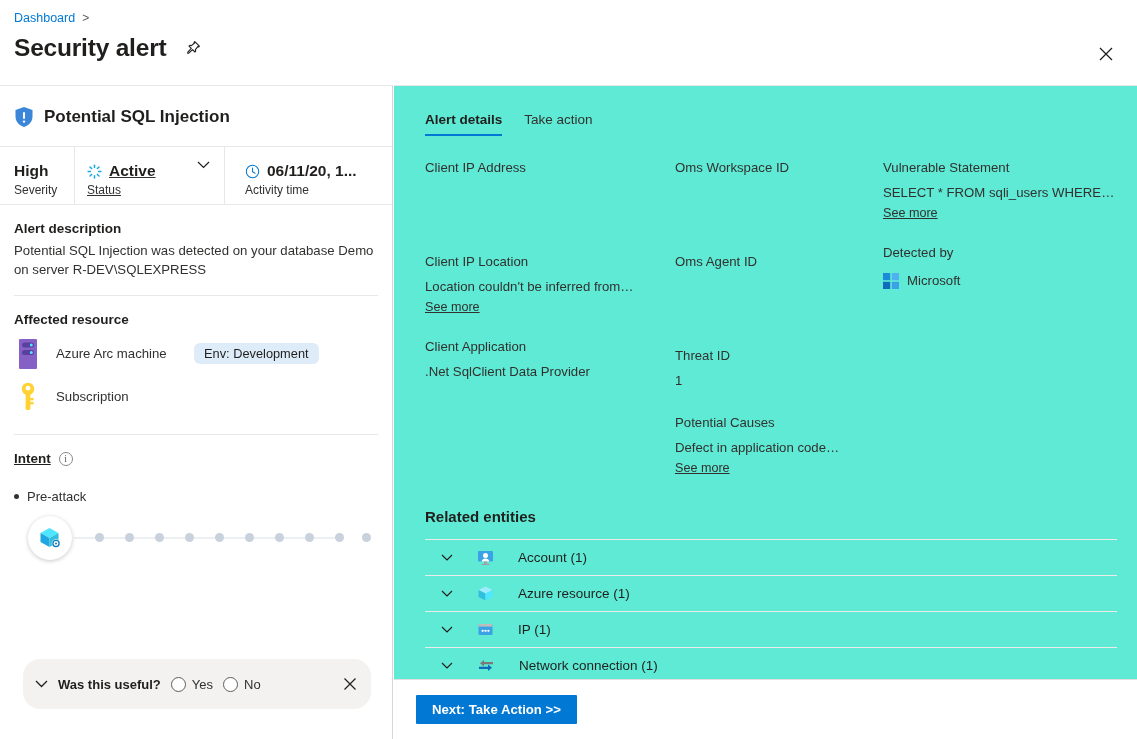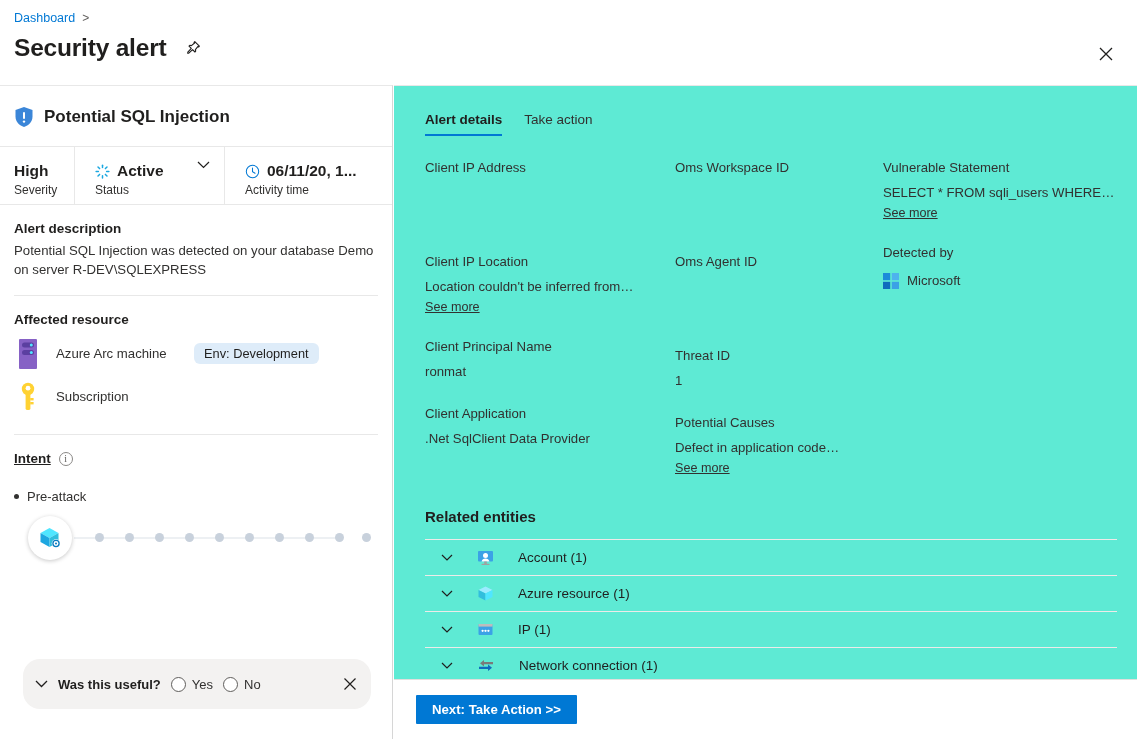--- a/index.html
+++ b/index.html
@@ -100,7 +100,7 @@
     display: flex; flex-direction: column; justify-content: center;
   }
   .status-cell.sev { width: 74px; padding-left: 14px; }
-  .status-cell.stat { width: 150px; padding-left: 20px; border-left: 1px solid #e8e8e8; }
+  .status-cell.stat { width: 150px; padding-left: 12px; border-left: 1px solid #e8e8e8; text-decoration: underline; }
   .status-cell.time { flex: 1; padding-left: 20px; border-left: 1px solid #e8e8e8; }
   .status-val {
     font-size: 15.5px;

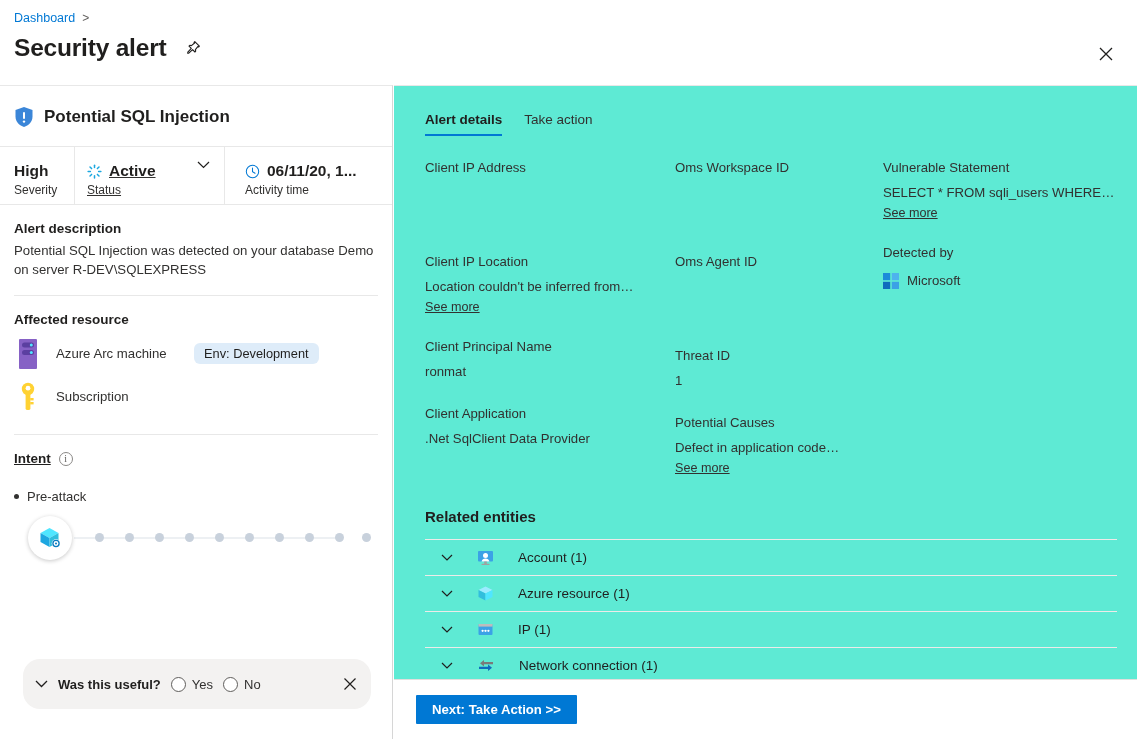--- a/index.html
+++ b/index.html
@@ -547,10 +547,6 @@
           <span class="seemore">See more</span>
         </div>
         <div class="dfield">
-          <div class="dkey">Client Principal Name</div>
-          <div class="dval">ronmat</div>
-        </div>
-        <div class="dfield">
           <div class="dkey">Client Application</div>
           <div class="dval">.Net SqlClient Data Provider</div>
         </div>

